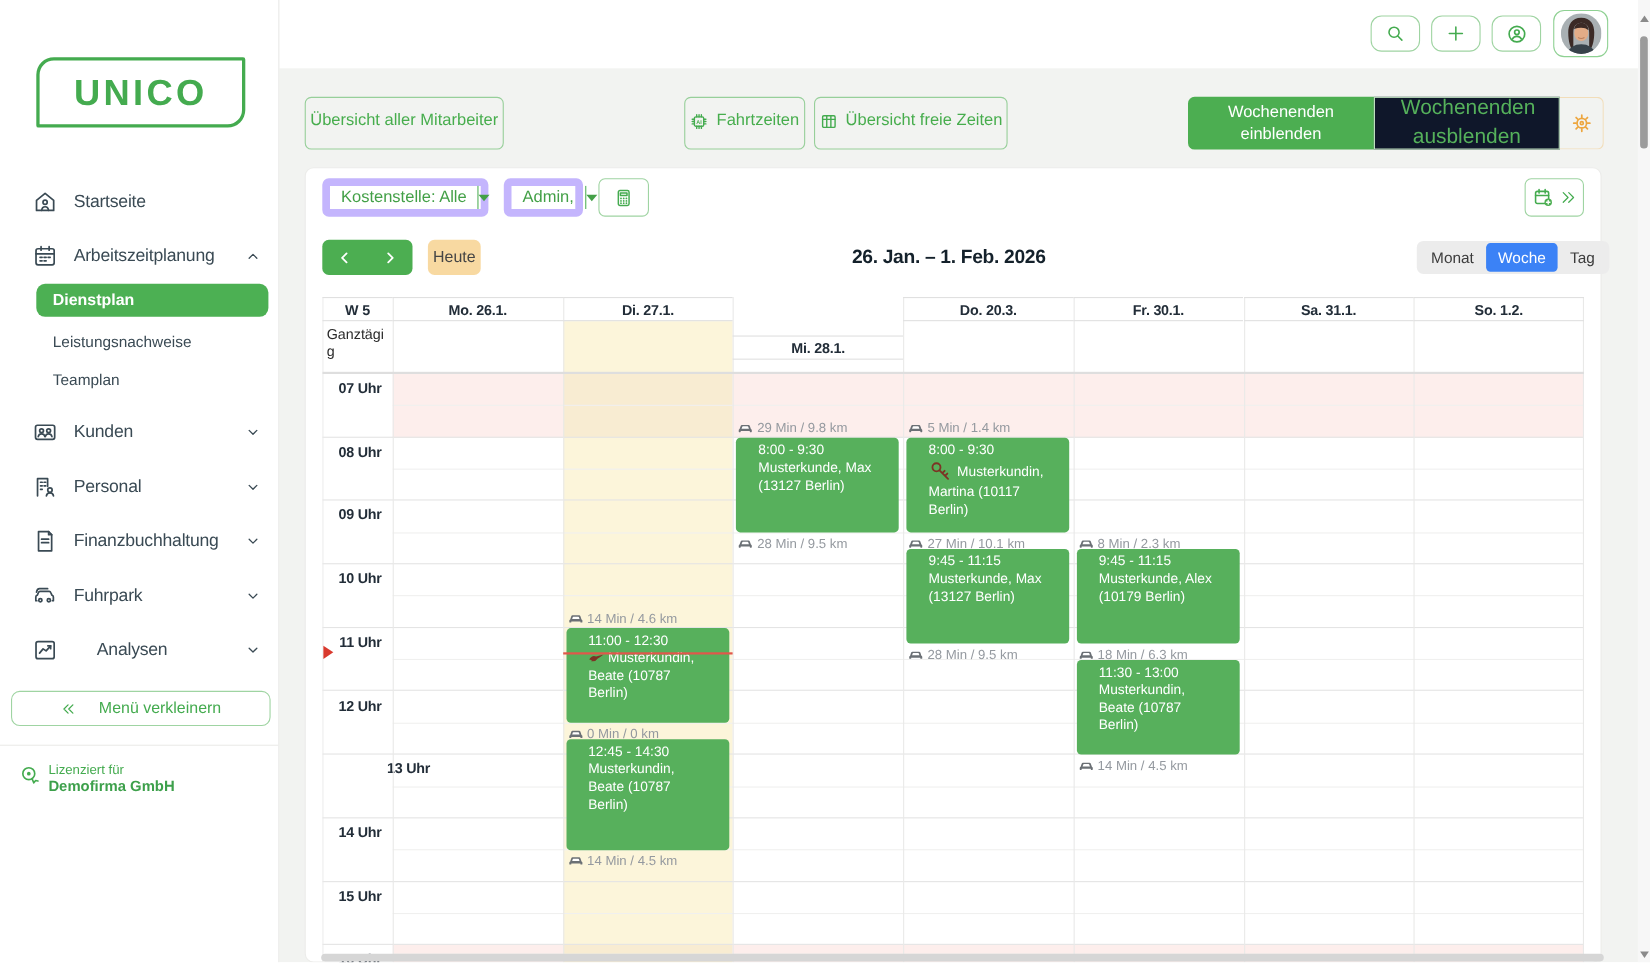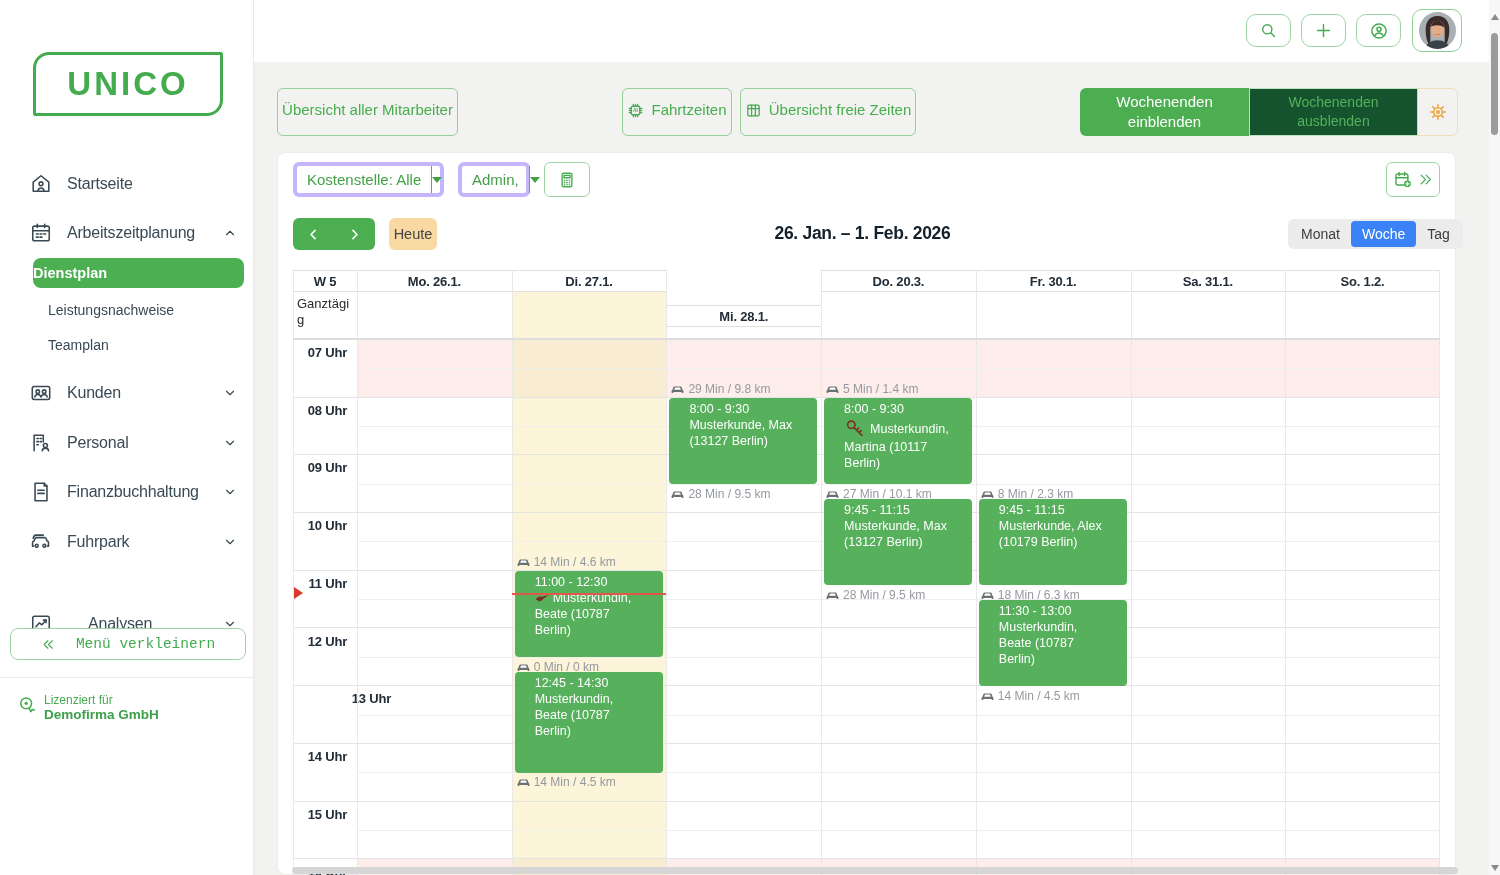--- a/index.html
+++ b/index.html
@@ -30,7 +30,7 @@
   .content-bg{position:absolute;left:253px;top:62px;right:0;bottom:0;background:#f2f3f1;}
   .obtn{position:absolute;top:88px;height:48px;border:1px solid #97cf9a;border-radius:6px;background:transparent;color:#47ad4d;font-size:15px;display:flex;align-items:flex-start;justify-content:center;gap:7px;padding-top:12px;box-sizing:border-box;cursor:pointer;}
   .wk-show{position:absolute;left:1080px;top:88px;width:169px;height:48px;background:#4cae51;border-radius:6px 0 0 6px;color:#fff;font-size:15px;display:flex;align-items:center;justify-content:center;text-align:center;line-height:1.35;cursor:pointer;}
-  .wk-hide{position:absolute;left:1249px;top:88px;width:169px;height:48px;background:#14532d;border:1px solid #bcdfbd;color:#55b15b;font-size:14px;display:flex;align-items:center;justify-content:center;text-align:center;line-height:1.35;box-sizing:border-box;cursor:pointer;}
+  .wk-hide{position:absolute;left:1249px;top:88px;width:169px;height:48px;background:#0f172a;border:1px solid #bcdfbd;color:#55b15b;font-size:19px;display:flex;align-items:center;justify-content:center;text-align:center;line-height:1.35;box-sizing:border-box;cursor:pointer;}
   .wk-gear{position:absolute;left:1418px;top:88px;width:40px;height:48px;border:1px solid #f2ddb9;border-left:none;border-radius:0 6px 6px 0;display:flex;align-items:center;justify-content:center;box-sizing:border-box;cursor:pointer;background:transparent;}
   .card{position:absolute;left:277px;top:152px;width:1179px;height:723px;background:#fff;border:1px solid #ececea;border-radius:8px;box-sizing:border-box;}
   .sel{position:absolute;top:162px;height:35px;border:4px solid #c4b5fd;border-radius:6px;background:#fff;display:flex;align-items:center;color:#43a047;font-size:15px;box-sizing:border-box;cursor:pointer;}

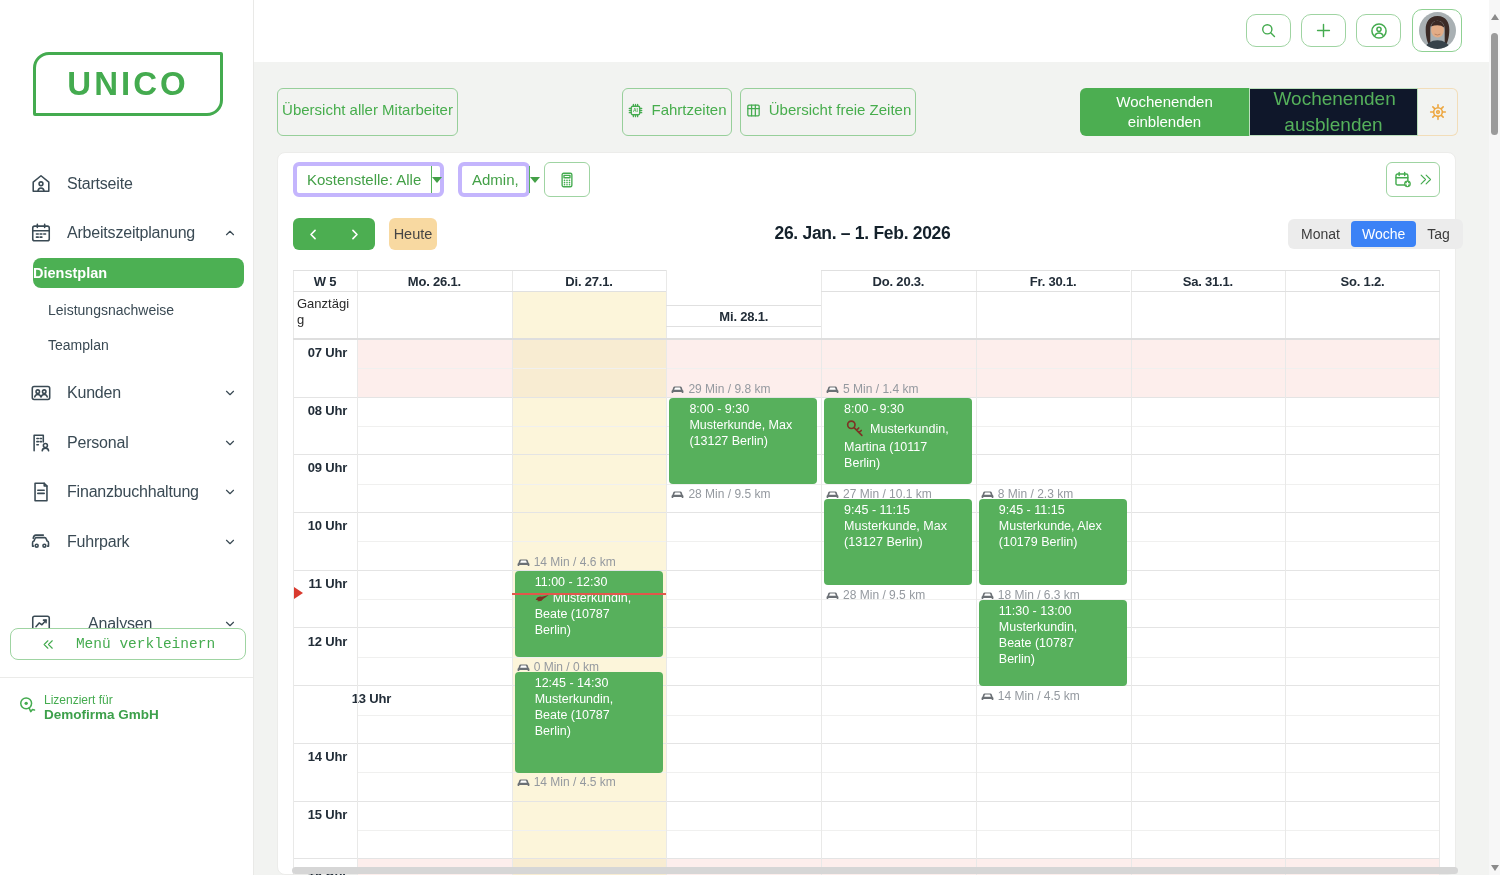--- a/index.html
+++ b/index.html
@@ -33,7 +33,7 @@
   .wk-hide{position:absolute;left:1249px;top:88px;width:169px;height:48px;background:#0f172a;border:1px solid #bcdfbd;color:#55b15b;font-size:19px;display:flex;align-items:center;justify-content:center;text-align:center;line-height:1.35;box-sizing:border-box;cursor:pointer;}
   .wk-gear{position:absolute;left:1418px;top:88px;width:40px;height:48px;border:1px solid #f2ddb9;border-left:none;border-radius:0 6px 6px 0;display:flex;align-items:center;justify-content:center;box-sizing:border-box;cursor:pointer;background:transparent;}
   .card{position:absolute;left:277px;top:152px;width:1179px;height:723px;background:#fff;border:1px solid #ececea;border-radius:8px;box-sizing:border-box;}
-  .sel{position:absolute;top:162px;height:35px;border:4px solid #c4b5fd;border-radius:6px;background:#fff;display:flex;align-items:center;color:#43a047;font-size:15px;box-sizing:border-box;cursor:pointer;}
+  .sel{position:absolute;top:162px;height:35px;border:7px solid #c4b5fd;border-radius:6px;background:#fff;display:flex;align-items:center;color:#43a047;font-size:15px;box-sizing:border-box;cursor:pointer;}
   .sel .val{padding:0 10px;white-space:nowrap;}
   .sel .caret-zone{width:24px;align-self:stretch;border-left:1px solid #55b25b;display:flex;align-items:center;justify-content:center;}
   .caret{width:0;height:0;border-left:5px solid transparent;border-right:5px solid transparent;border-top:6px solid #43a047;}

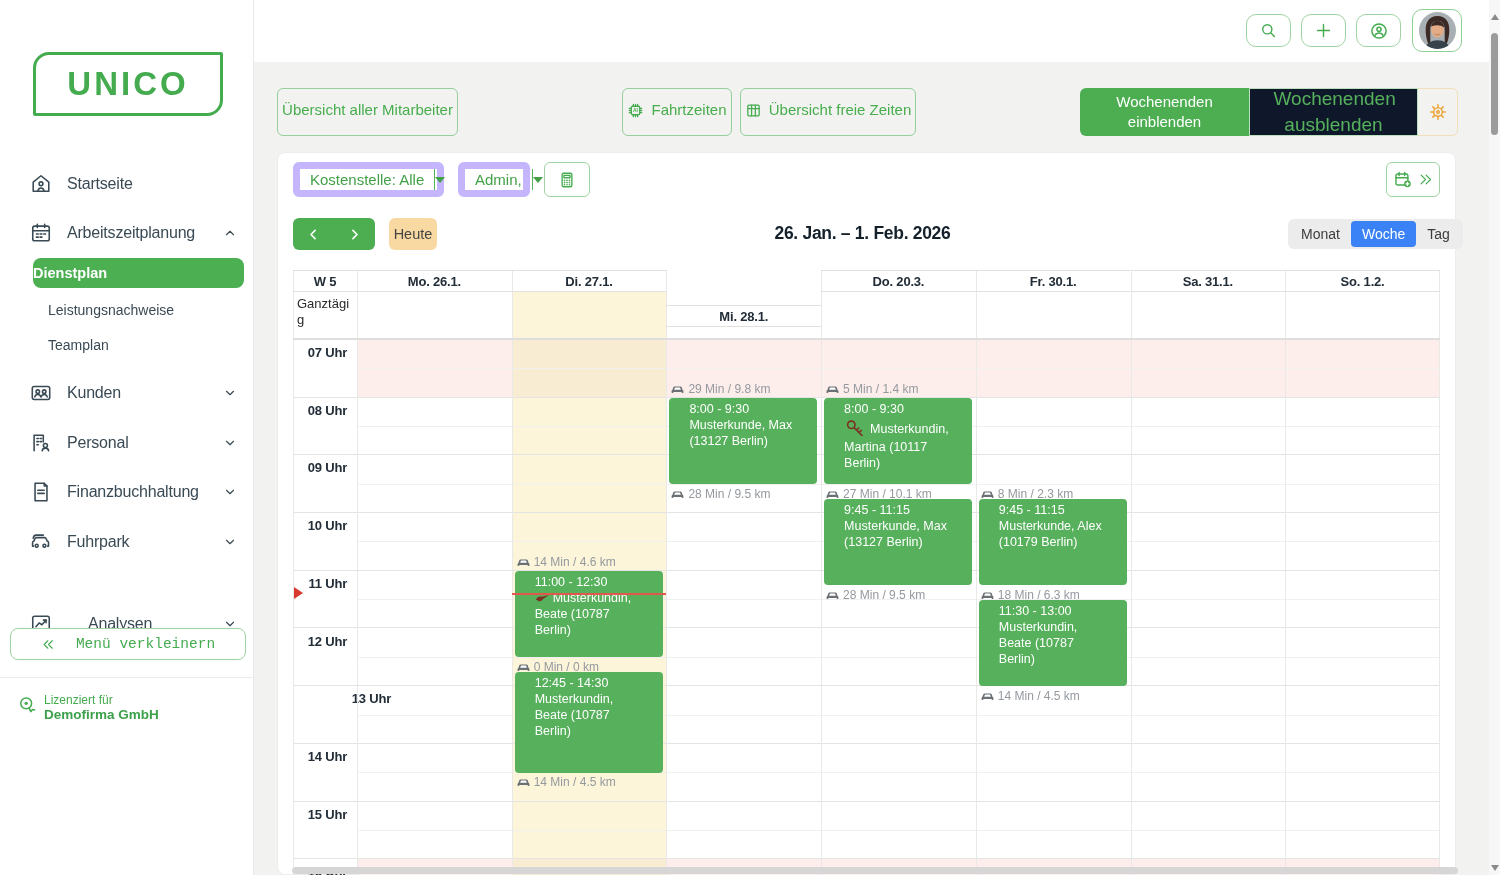--- a/index.html
+++ b/index.html
@@ -15,7 +15,7 @@
   .nav-item .lbl{flex:1;letter-spacing:-0.2px;}
   .nicon{stroke:#3a4a54;fill:none;stroke-width:1.7;stroke-linecap:round;stroke-linejoin:round;}
   .chev{stroke:#3a4a54;fill:none;stroke-width:2;stroke-linecap:round;stroke-linejoin:round;}
-  .sub-pill{position:absolute;left:33px;top:258px;width:211px;height:30px;background:#4cb053;border-radius:8px;color:#fff;font-size:14.5px;font-weight:bold;display:flex;align-items:center;box-sizing:border-box;cursor:pointer;}
+  .sub-pill{position:absolute;left:33px;top:258px;width:211px;height:30px;background:#4cb053;border-radius:8px;color:#fff;font-size:14.5px;font-weight:bold;display:flex;align-items:center;padding-left:15px;box-sizing:border-box;cursor:pointer;}
   .sub-item{position:absolute;left:48px;color:#3a4a54;font-size:14px;cursor:pointer;}
   .collapse-btn{position:absolute;left:10px;top:628px;width:234px;height:30px;border:1px solid #9fd4a2;border-radius:8px;color:#44ab4f;font-size:14.5px;display:flex;align-items:center;justify-content:center;gap:20px;background:#fff;cursor:pointer;font-family:Liberation Mono, monospace;}
   .side-div{position:absolute;left:0;top:677px;width:253px;border-top:1px solid #ebebe9;}

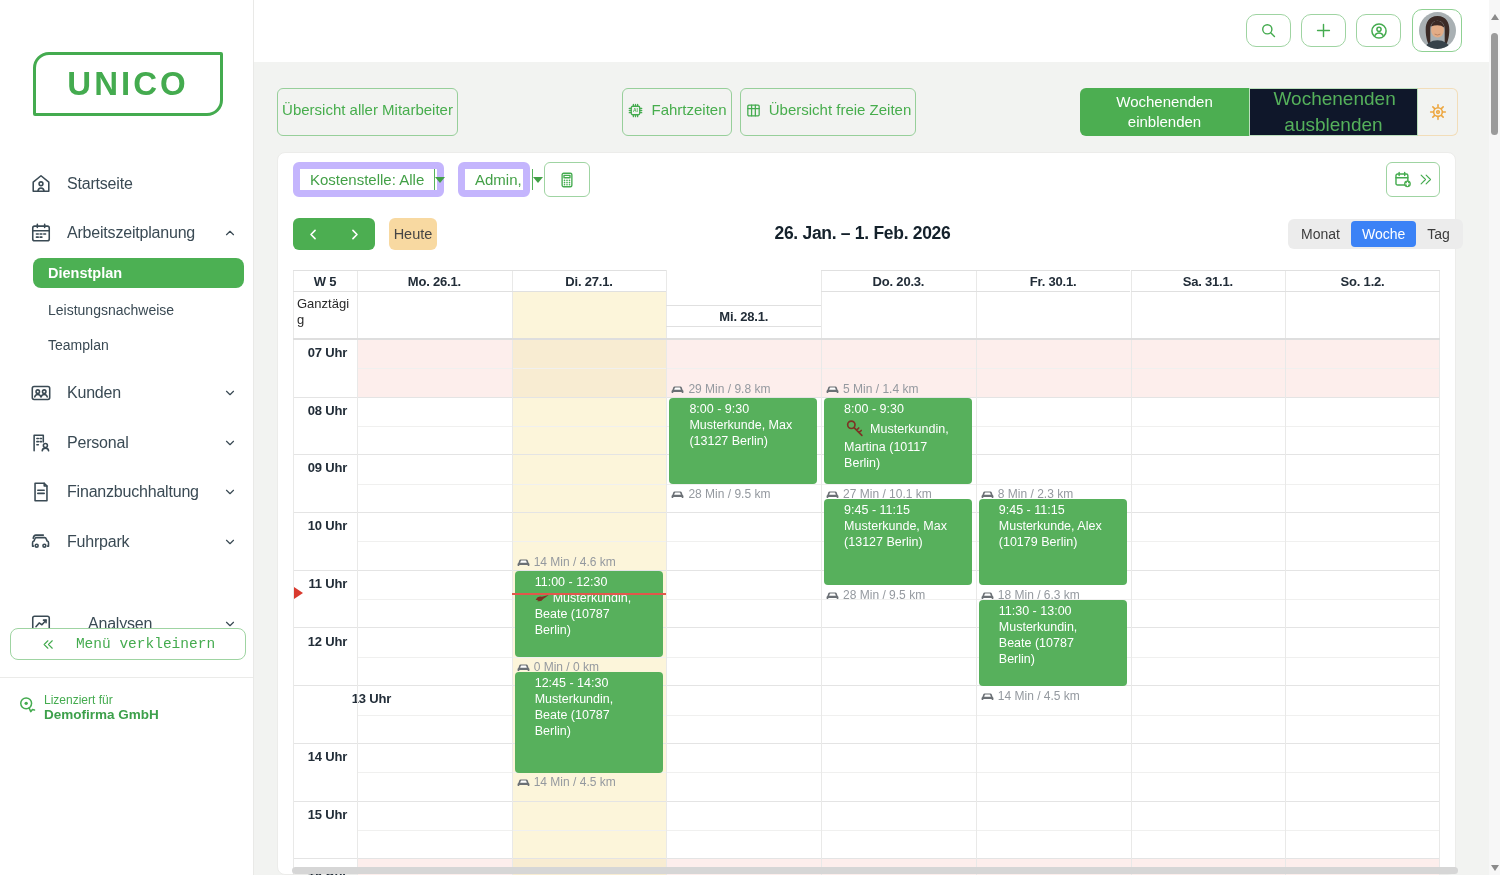--- a/index.html
+++ b/index.html
@@ -179,7 +179,7 @@
         </span>
     </div>
 
-    <div class="nav-item" style="top:610px;gap:36px;">
+    <div class="nav-item" style="top:577px;gap:36px;">
       <span>
           <svg width="22" height="22" viewBox="0 0 24 24" class="nicon">
             <rect x="3" y="3.5" width="18" height="17" rx="2"></rect>

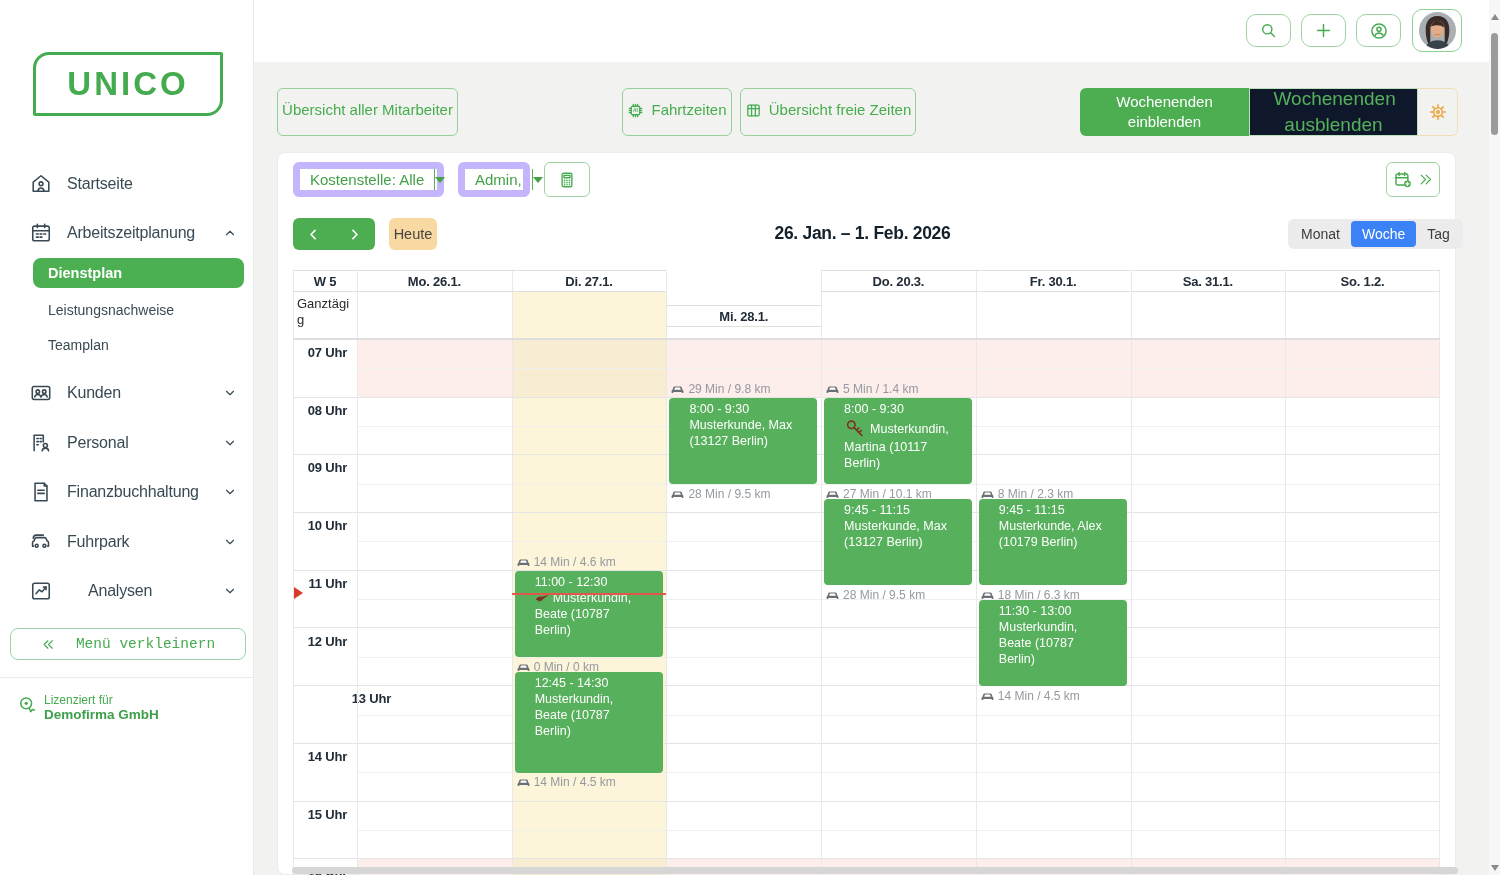--- a/index.html
+++ b/index.html
@@ -17,7 +17,7 @@
   .chev{stroke:#3a4a54;fill:none;stroke-width:2;stroke-linecap:round;stroke-linejoin:round;}
   .sub-pill{position:absolute;left:33px;top:258px;width:211px;height:30px;background:#4cb053;border-radius:8px;color:#fff;font-size:14.5px;font-weight:bold;display:flex;align-items:center;padding-left:15px;box-sizing:border-box;cursor:pointer;}
   .sub-item{position:absolute;left:48px;color:#3a4a54;font-size:14px;cursor:pointer;}
-  .collapse-btn{position:absolute;left:10px;top:628px;width:234px;height:30px;border:1px solid #9fd4a2;border-radius:8px;color:#44ab4f;font-size:14.5px;display:flex;align-items:center;justify-content:center;gap:20px;background:#fff;cursor:pointer;font-family:Liberation Mono, monospace;}
+  .collapse-btn{position:absolute;left:10px;top:628px;width:234px;height:30px;border:1px solid #9fd4a2;border-radius:8px;color:#44ab4f;font-size:14.5px;display:flex;align-items:center;justify-content:center;gap:20px;background:#fff;cursor:pointer;}
   .side-div{position:absolute;left:0;top:677px;width:253px;border-top:1px solid #ebebe9;}
   .lic-label{position:absolute;left:44px;top:693px;font-size:12px;color:#44ab4f;}
   .lic-name{position:absolute;left:44px;top:707px;font-size:13.5px;font-weight:bold;color:#3da04b;}

